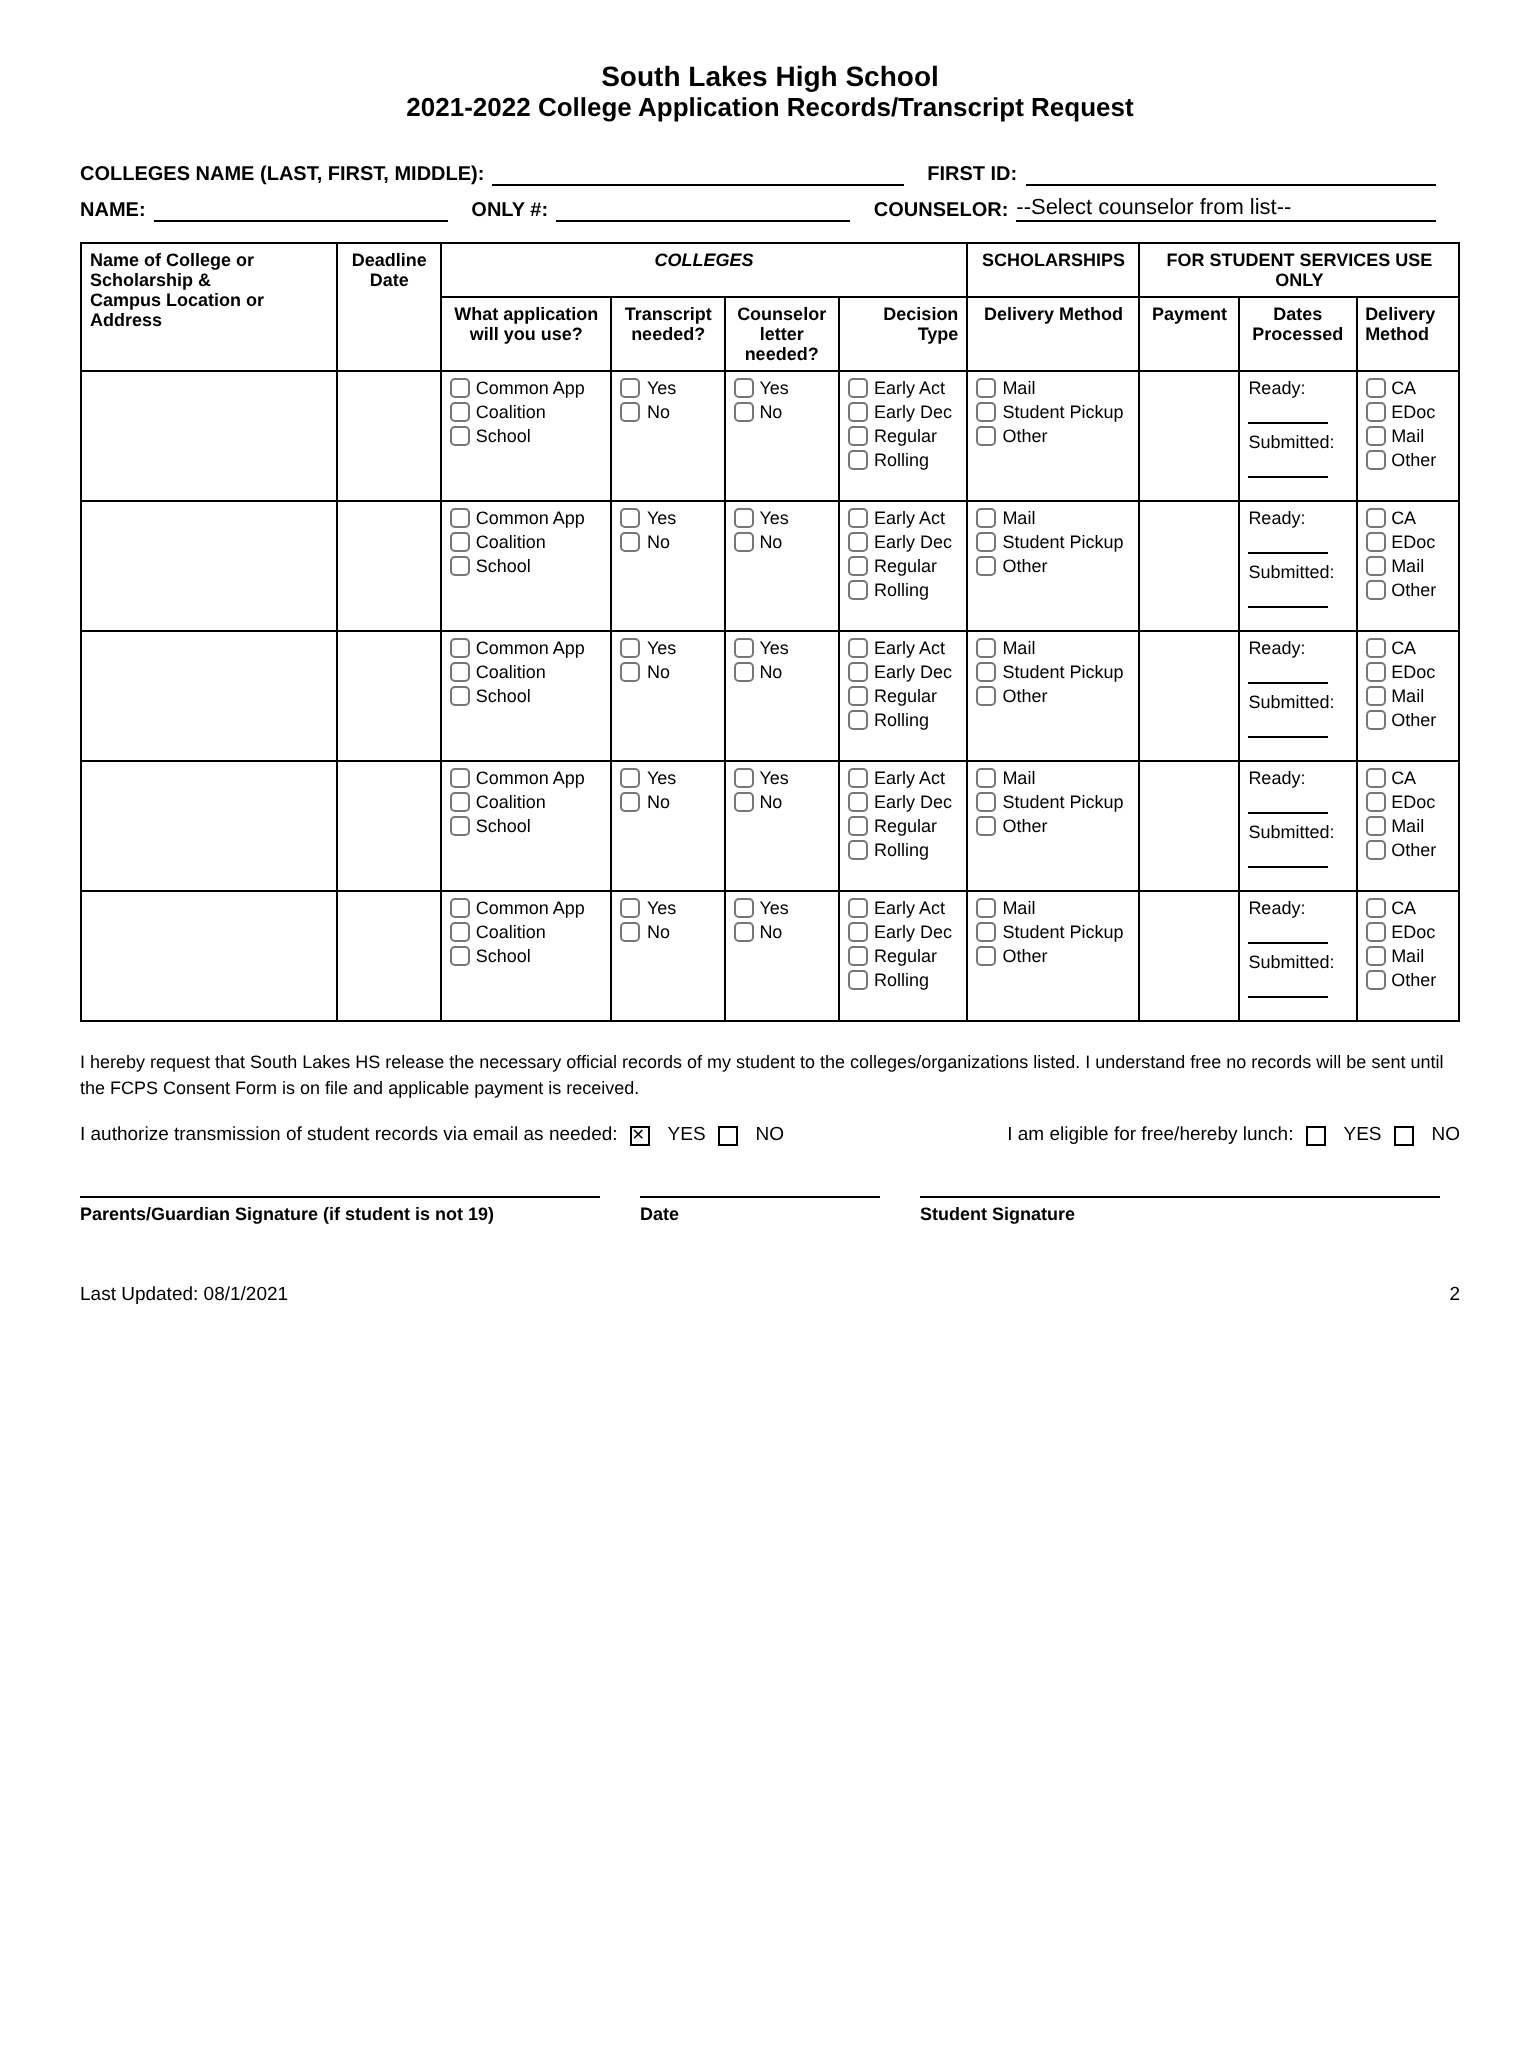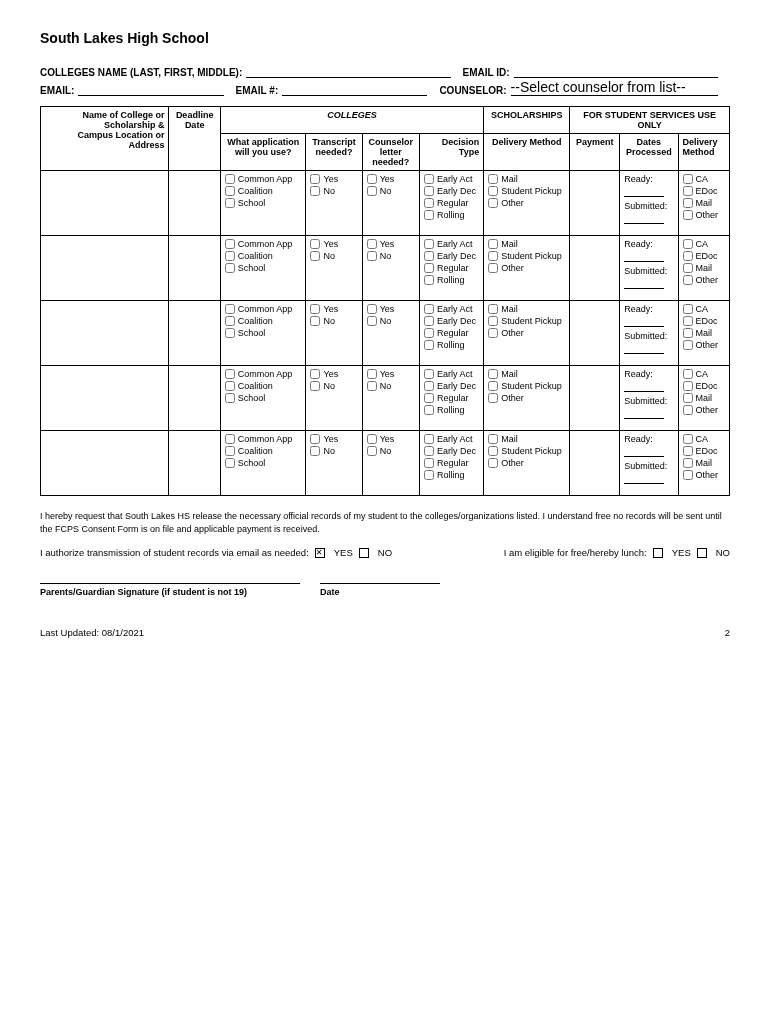--- a/index.html
+++ b/index.html
@@ -13,6 +13,7 @@
       padding: 30px 40px;
     }
     .page-header {
+      text-align: center;
       margin-bottom: 18px;
     }
     .page-header .school-name {

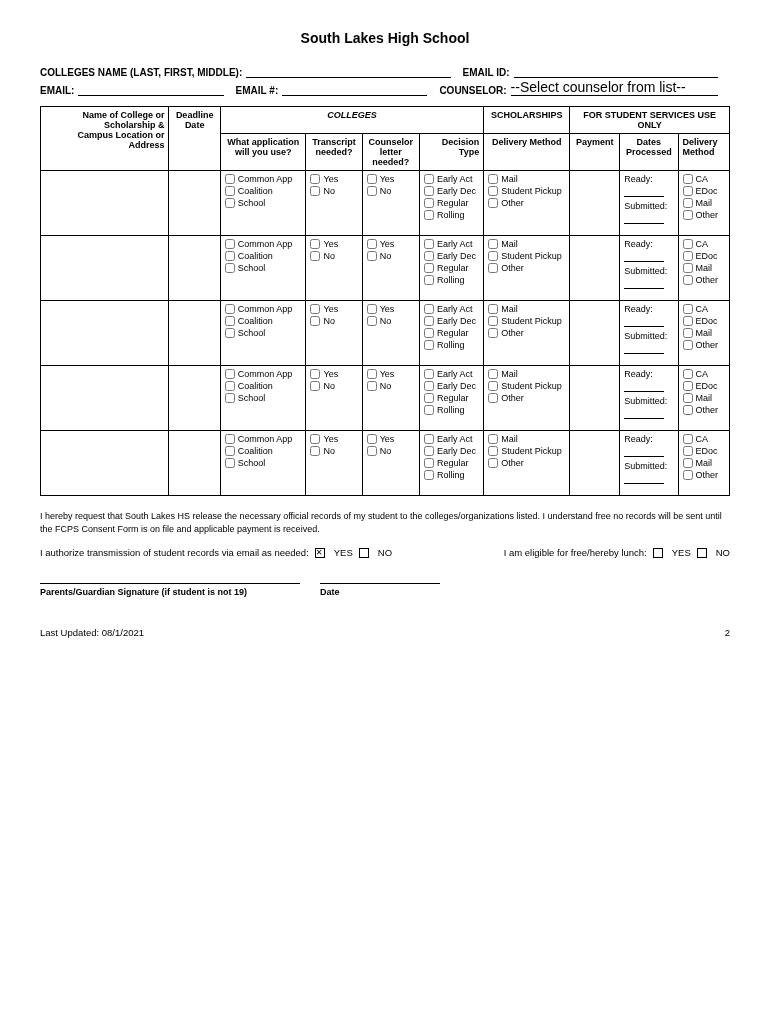--- a/index.html
+++ b/index.html
@@ -194,6 +194,7 @@
 
 <div class="page-header">
   <div class="school-name">South Lakes High School</div>
+  <div class="form-title">2021-2022 College Application Records/Transcript Request</div>
 </div>
 
 <div class="student-info">

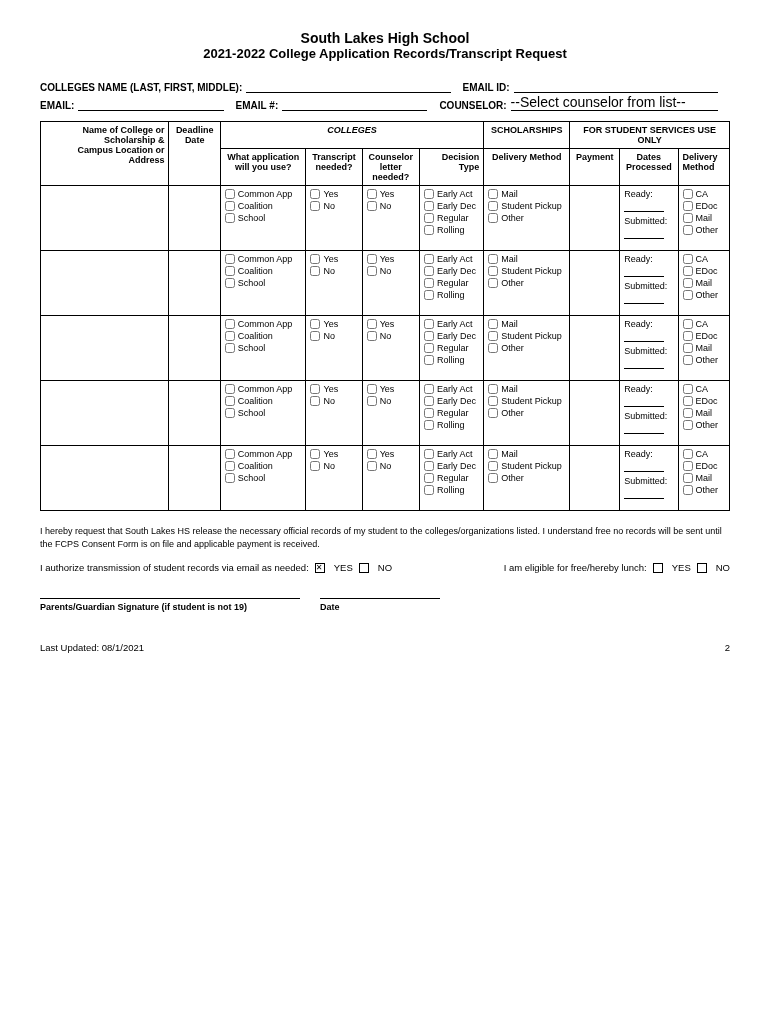--- a/index.html
+++ b/index.html
@@ -201,7 +201,7 @@
   <div class="row">
     <span class="label">COLLEGES NAME (LAST, FIRST, MIDDLE):</span>
     <div class="underline"></div>
-    <span class="label">EMAIL ID:</span>
+    <span class="label">FIRST ID:</span>
     <div class="underline"></div>
   </div>
   <div class="row">

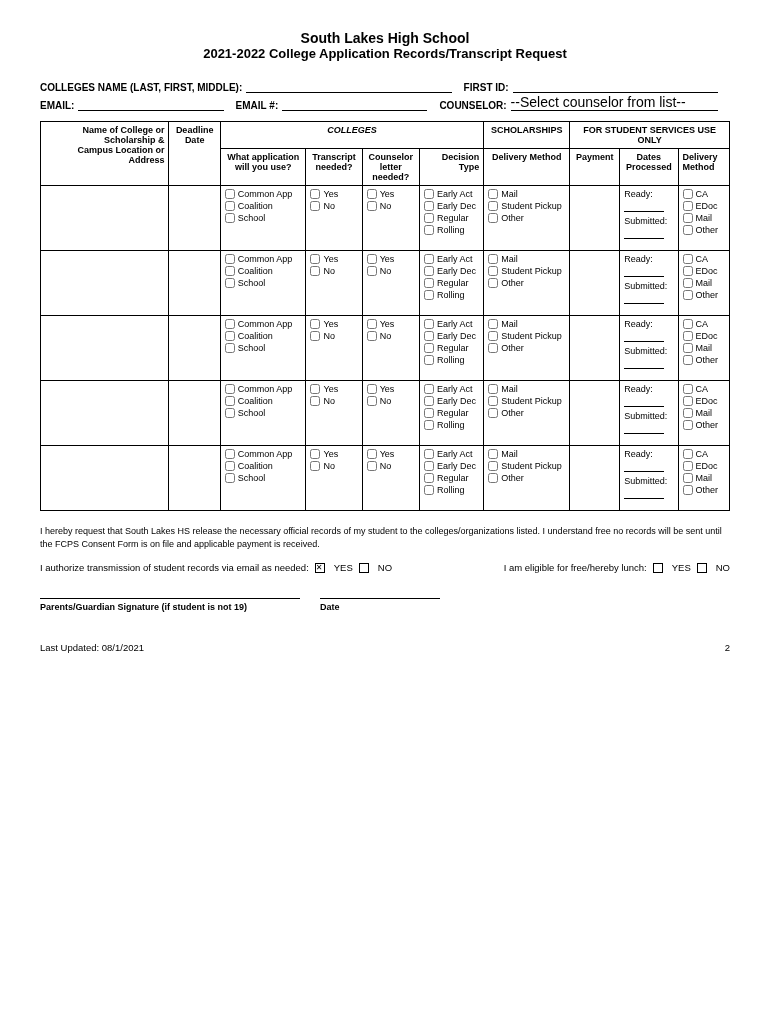--- a/index.html
+++ b/index.html
@@ -205,7 +205,7 @@
     <div class="underline"></div>
   </div>
   <div class="row">
-    <span class="label">EMAIL:</span>
+    <span class="label">NAME:</span>
     <div class="underline medium"></div>
     <span class="label">EMAIL #:</span>
     <div class="underline medium"></div>

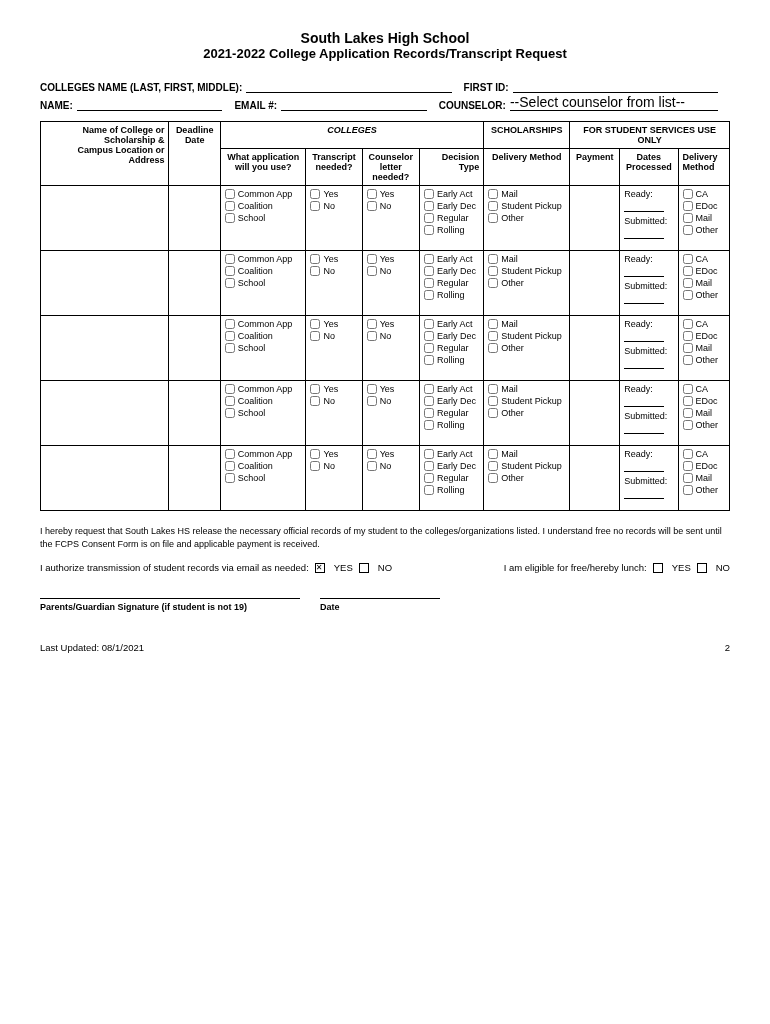--- a/index.html
+++ b/index.html
@@ -207,7 +207,7 @@
   <div class="row">
     <span class="label">NAME:</span>
     <div class="underline medium"></div>
-    <span class="label">EMAIL #:</span>
+    <span class="label">ONLY #:</span>
     <div class="underline medium"></div>
     <span class="label">COUNSELOR:</span>
     <div class="underline" style="display:flex;align-items:flex-end;">

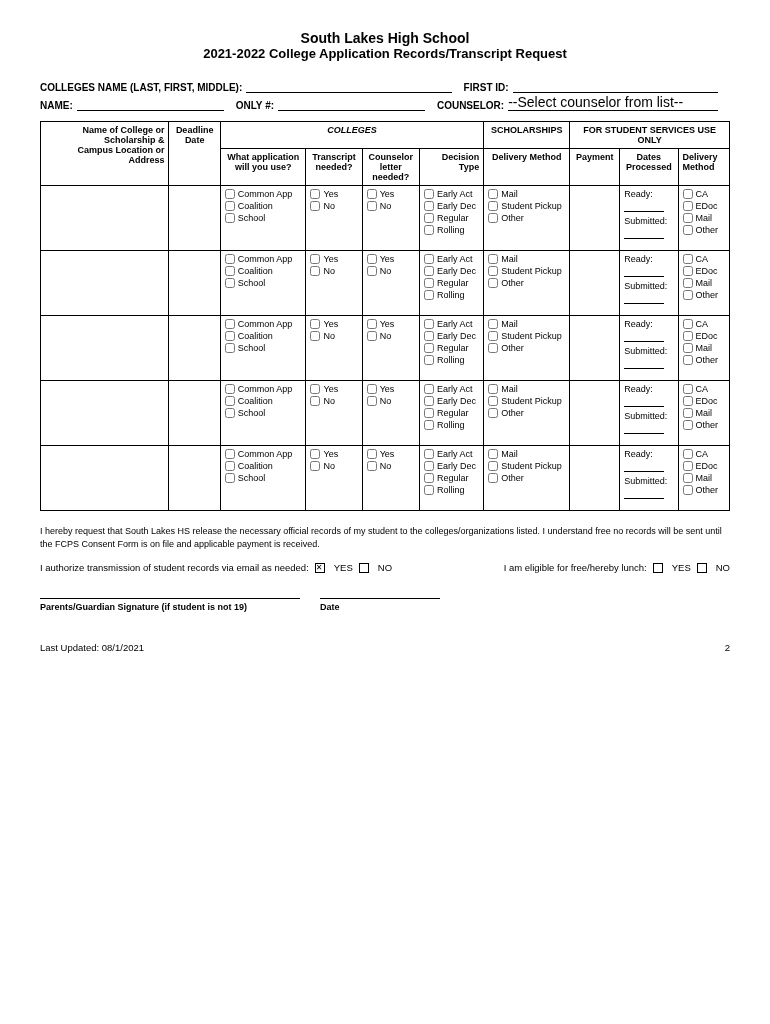--- a/index.html
+++ b/index.html
@@ -211,7 +211,7 @@
     <div class="underline medium"></div>
     <span class="label">COUNSELOR:</span>
     <div class="underline" style="display:flex;align-items:flex-end;">
-      <span style="font-size:14px;font-weight:normal;">--Select counselor from list--</span>
+      <span style="font-size:11px;font-weight:normal;">--Select counselor from list--</span>
     </div>
   </div>
 </div>

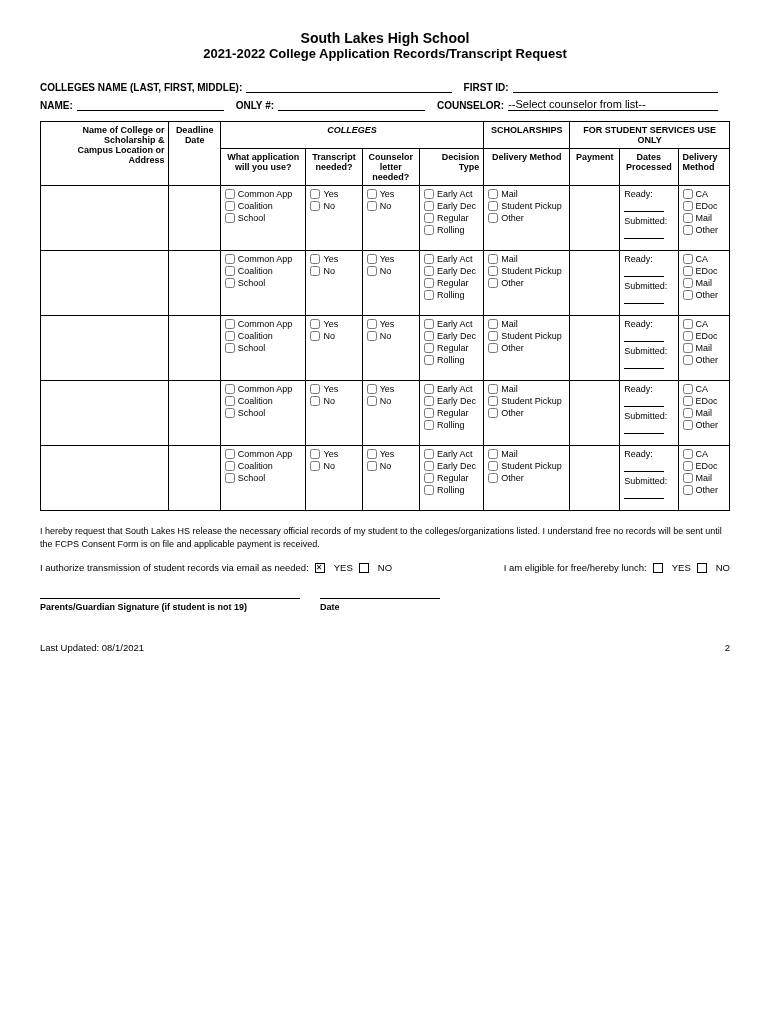--- a/index.html
+++ b/index.html
@@ -66,7 +66,7 @@
     }
     .main-table .col-name {
       width: 120px;
-      text-align: right;
+      text-align: left;
       margin-left: 28px;
     }
     .main-table .col-deadline {

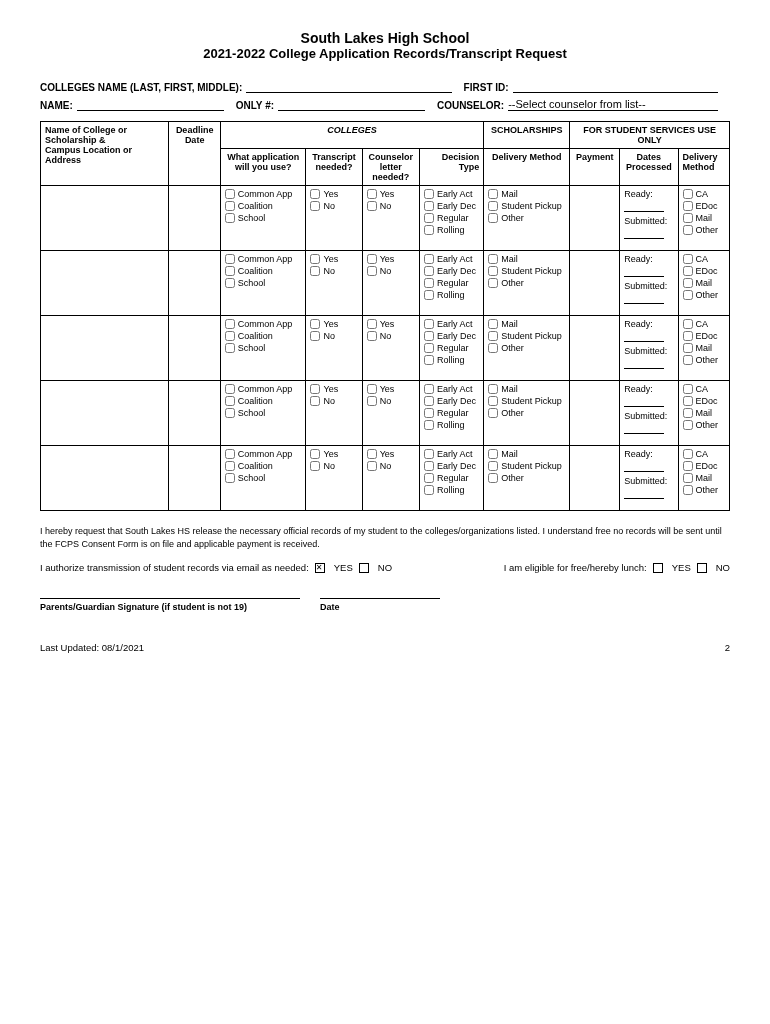--- a/index.html
+++ b/index.html
@@ -791,6 +791,10 @@
     <div class="sig-line">&nbsp;</div>
     <div class="sig-label">Date</div>
   </div>
+  <div class="sig-block student-block">
+    <div class="sig-line">&nbsp;</div>
+    <div class="sig-label">Student Signature</div>
+  </div>
 </div>
 
 <div class="footer-row">

